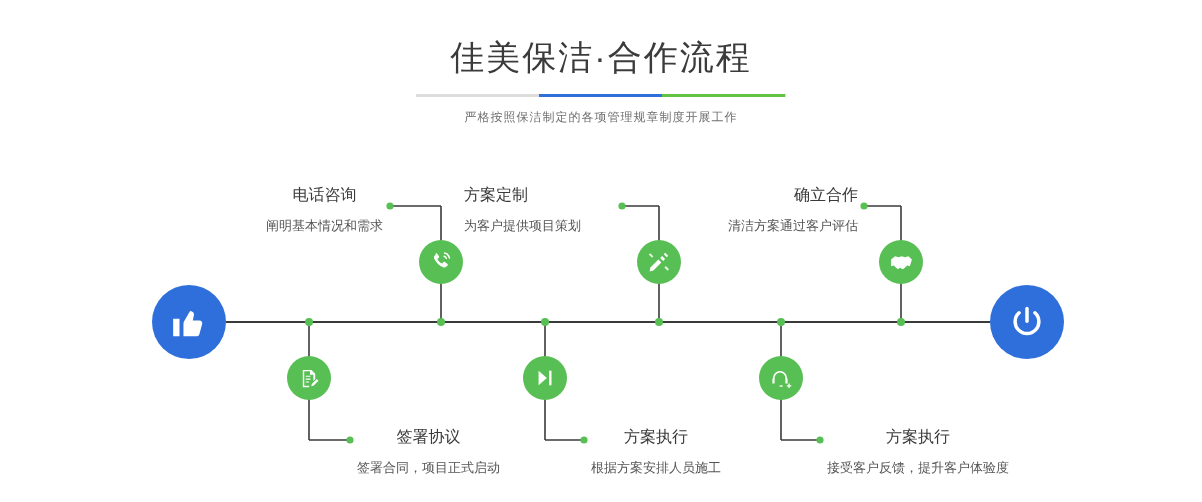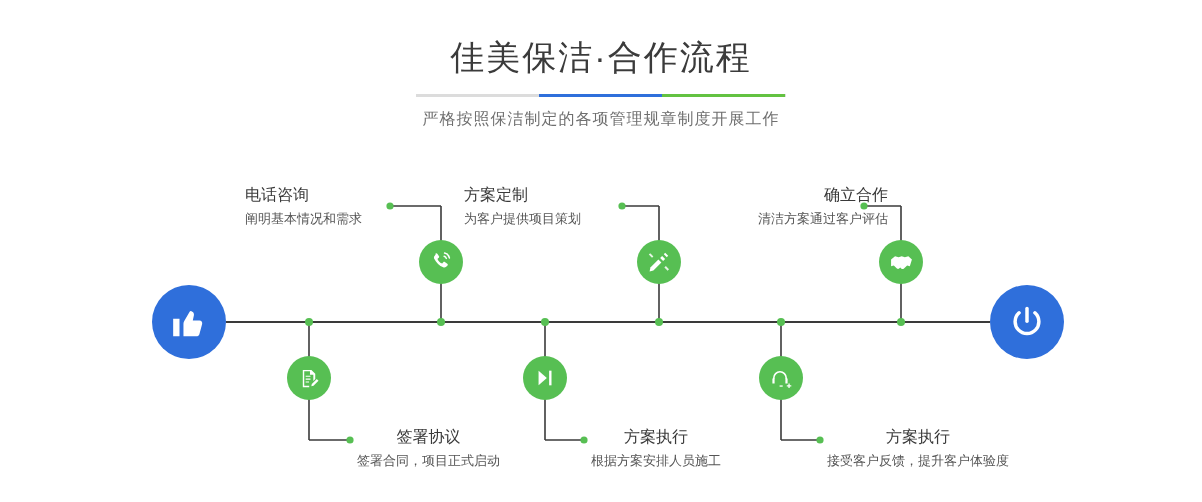--- a/index.html
+++ b/index.html
@@ -37,7 +37,7 @@
   .rule .seg.s3{left:246px;background:#63c241;}
   .subtitle{
     margin-top:12px;
-    font-size:16px;
+    font-size:12px;
     color:#6f6f6f;
     letter-spacing:1px;
   }

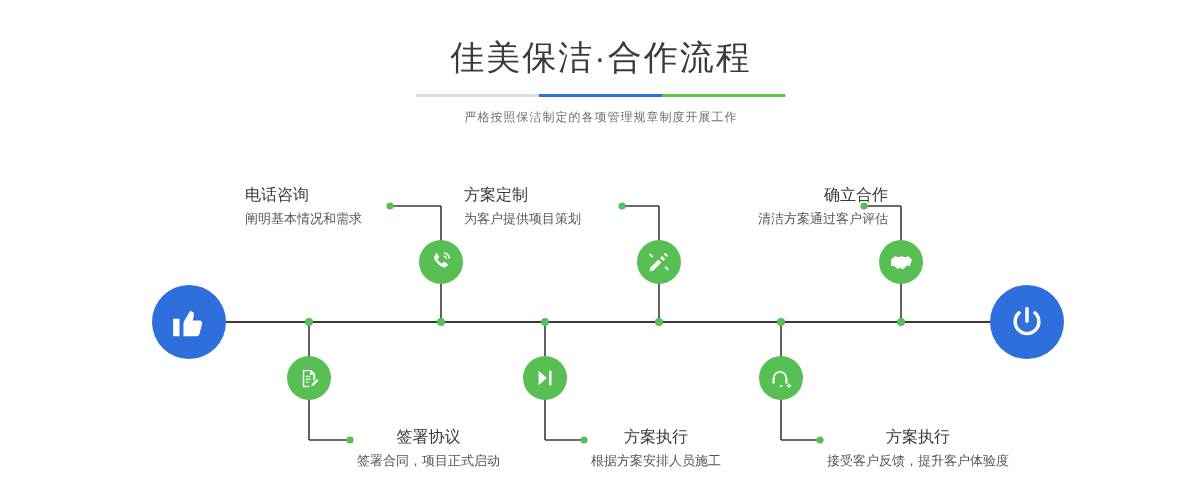--- a/index.html
+++ b/index.html
@@ -149,7 +149,7 @@
       <path d="M15.1 6.2c1.1.3 1.9 1.1 2.2 2.2" stroke="#ffffff" stroke-width="1.5" fill="none" stroke-linecap="round"></path>
     </svg>
   </div>
-  <div class="lbl up" style="left:245px;top:184px;width:145px;text-align:left;">
+  <div class="lbl up" style="left:252px;top:184px;width:145px;text-align:center;">
     <div class="t1">电话咨询</div>
     <div class="t2">阐明基本情况和需求</div>
   </div>

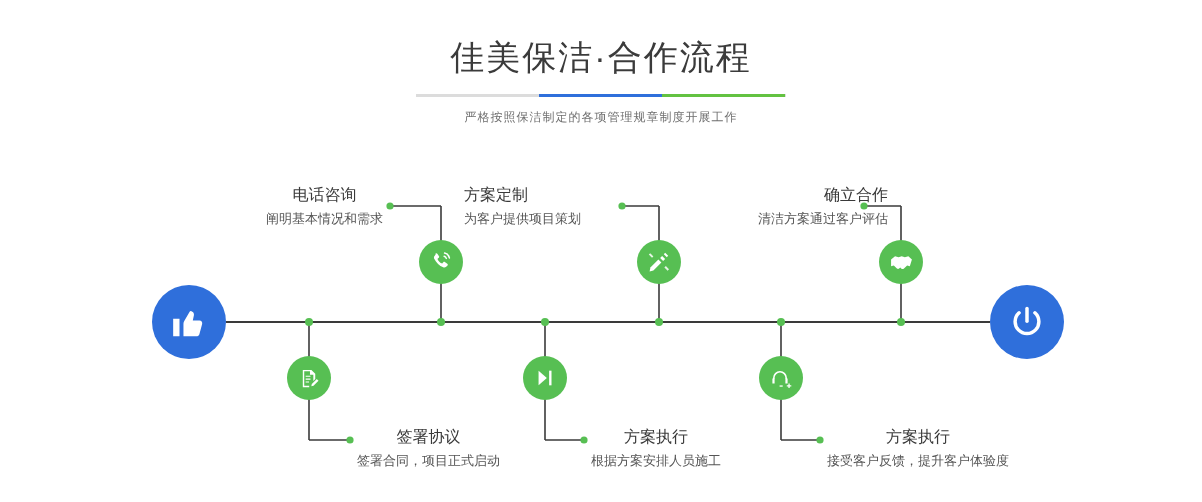--- a/index.html
+++ b/index.html
@@ -196,7 +196,7 @@
       <path d="M2 9.2l3.8-3.1 3.4.8 3-.9 3 .9 3.4-.8L22 9.2l-2 6.3-2.6-.6-3.3 3c-.6.5-1.5.5-2.1 0l-1.2-1.1-1.1 1c-.6.5-1.5.5-2.1-.1L4.6 14.9 2 15.5z"></path>
     </svg>
   </div>
-  <div class="lbl up" style="left:736px;top:184px;width:152px;text-align:right;">
+  <div class="lbl up" style="left:706px;top:184px;width:152px;text-align:right;">
     <div class="t1">确立合作</div>
     <div class="t2">清洁方案通过客户评估</div>
   </div>

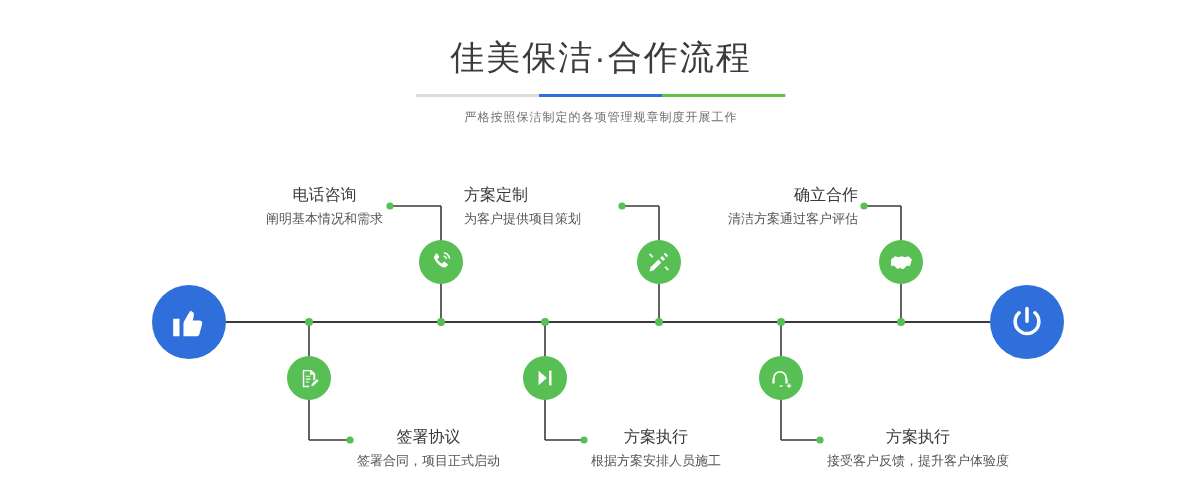--- a/index.html
+++ b/index.html
@@ -74,7 +74,7 @@
     font-size:16px;color:#3a3a3a;line-height:22px;
   }
   .lbl .t2{
-    font-size:13px;color:#555;line-height:20px;margin-top:3px;
+    font-size:13px;color:#555;line-height:20px;margin-top:10px;
   }
   .lbl.up{text-align:left;}
   .lbl.down{text-align:center;}

